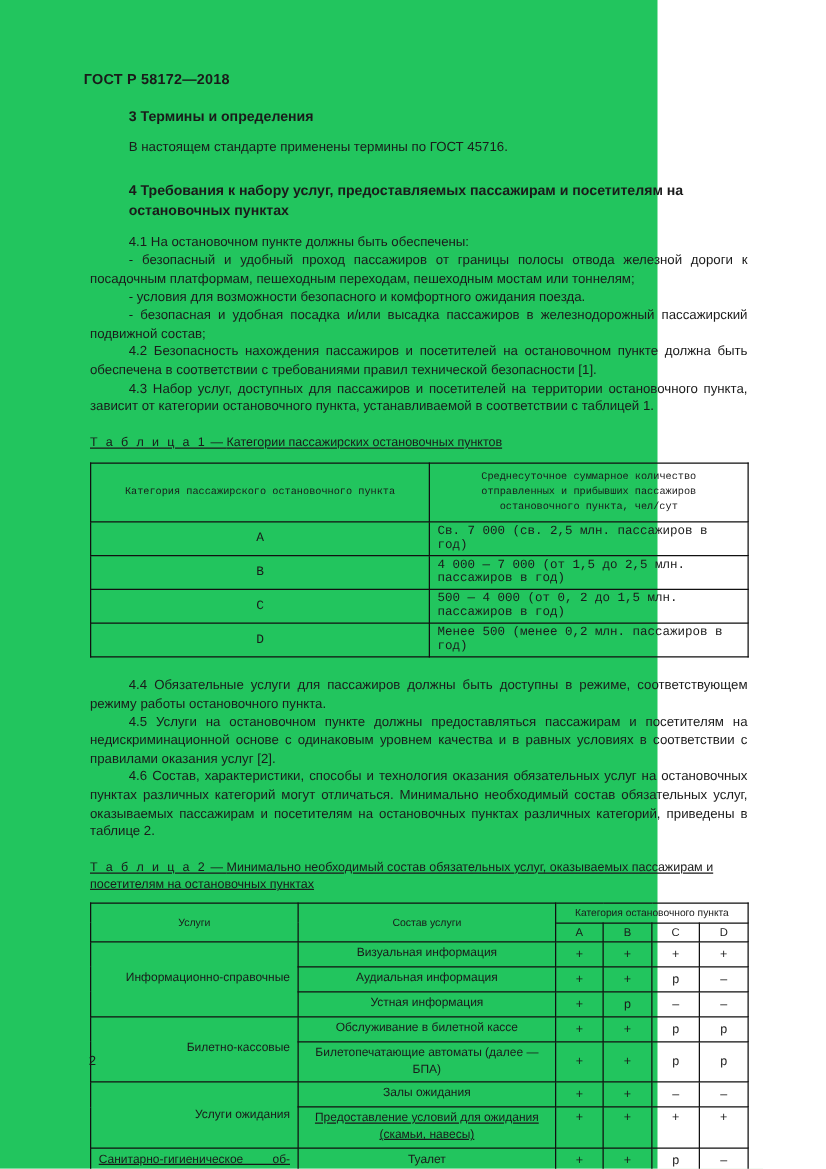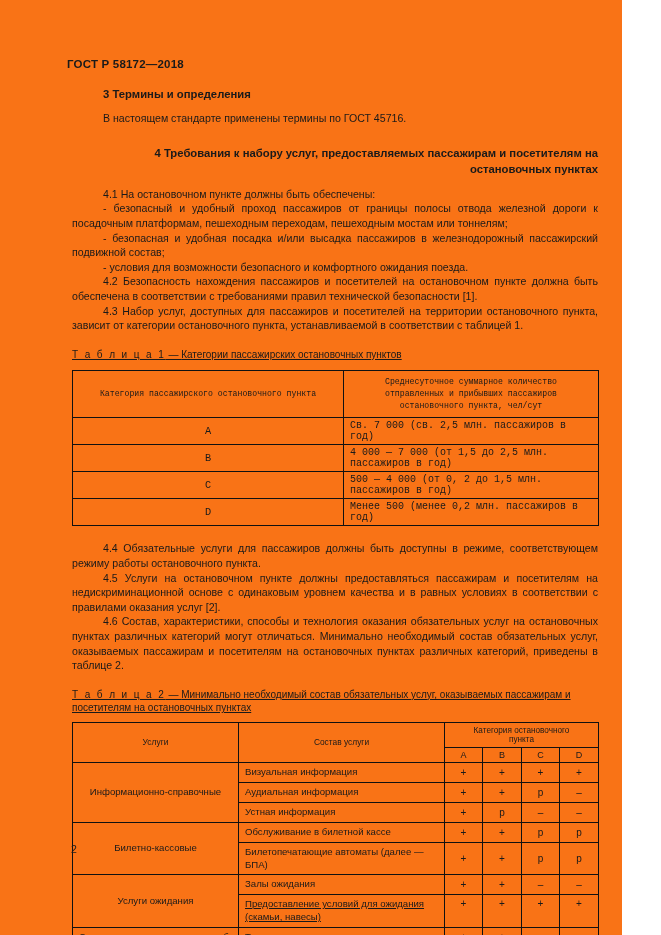--- a/index.html
+++ b/index.html
@@ -18,9 +18,9 @@
   .page {
     position: absolute;
     left: 0; top: 0;
-    width: 622px;
+    width: 526px;
     height: 935px;
-    background: #f97316;
+    background: #22c55e;
   }
   .header-code {
     position: absolute;

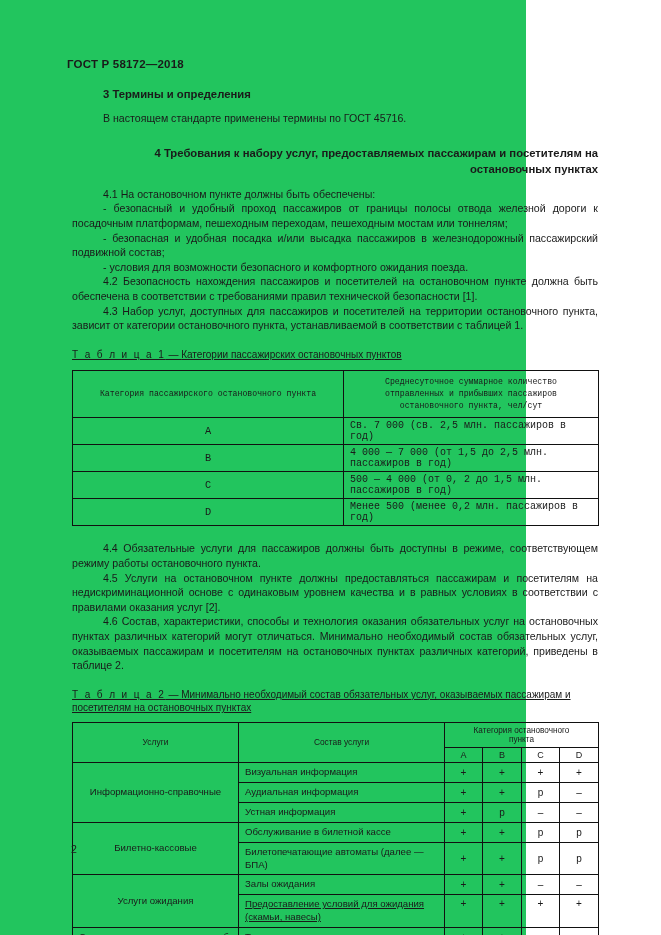--- a/index.html
+++ b/index.html
@@ -45,7 +45,7 @@
     padding-left: 31px;
   }
   .sec3-title { margin-top: 3px; }
-  .sec4-title { margin-top: 0; text-align: right; }
+  .sec4-title { margin-top: 0; }
   p.para {
     font-size: 10.6px;
     line-height: 1.38;

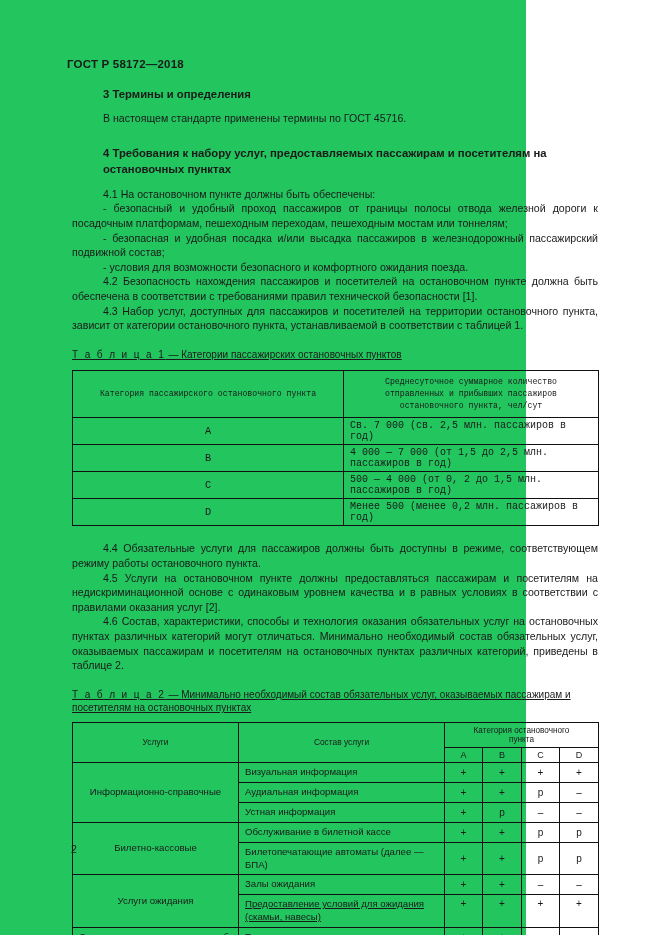--- a/index.html
+++ b/index.html
@@ -178,8 +178,8 @@
 
     <p class="para indent">4.1 На остановочном пункте должны быть обеспечены:</p>
     <p class="para indent">- безопасный и удобный проход пассажиров от границы полосы отвода железной дороги к посадочным платформам, пешеходным переходам, пешеходным мостам или тоннелям;</p>
+    <p class="para indent">- условия для возможности безопасного и комфортного ожидания поезда.</p>
     <p class="para indent">- безопасная и удобная посадка и/или высадка пассажиров в железнодорожный пассажирский подвижной состав;</p>
-    <p class="para indent">- условия для возможности безопасного и комфортного ожидания поезда.</p>
     <p class="para indent">4.2 Безопасность нахождения пассажиров и посетителей на остановочном пункте должна быть обеспечена в соответствии с требованиями правил технической безопасности [1].</p>
     <p class="para indent">4.3 Набор услуг, доступных для пассажиров и посетителей на территории остановочного пункта, зависит от категории остановочного пункта, устанавливаемой в соответствии с таблицей 1.</p>
 

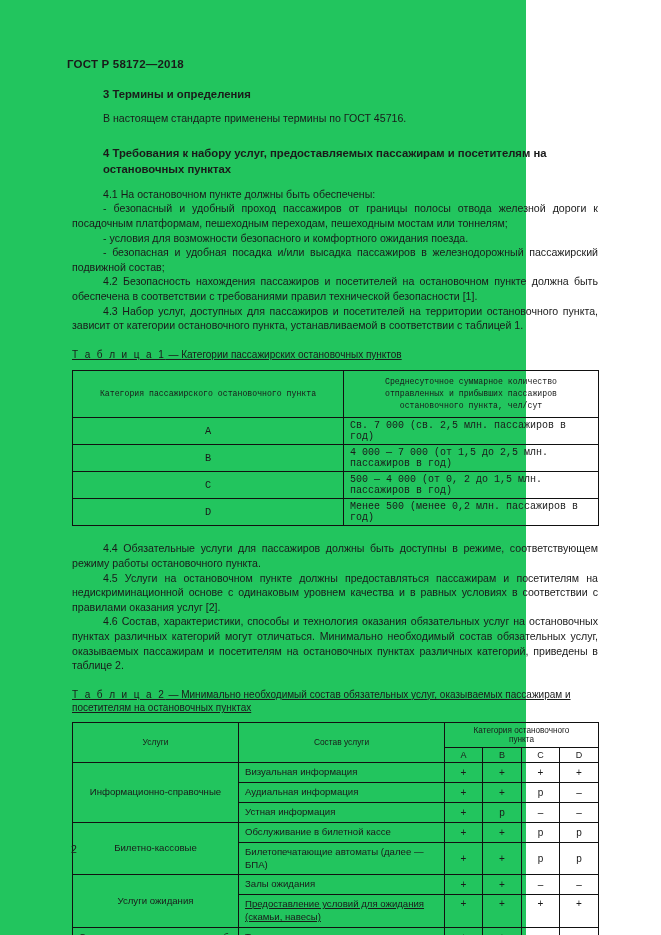--- a/index.html
+++ b/index.html
@@ -115,7 +115,7 @@
   }
   #table2 th.t2-cat-head {
     font-size: 8.2px;
-    padding: 3px 16px;
+    padding: 3px 2px;
     text-align: center;
   }
   #table2 th.t2-letter {

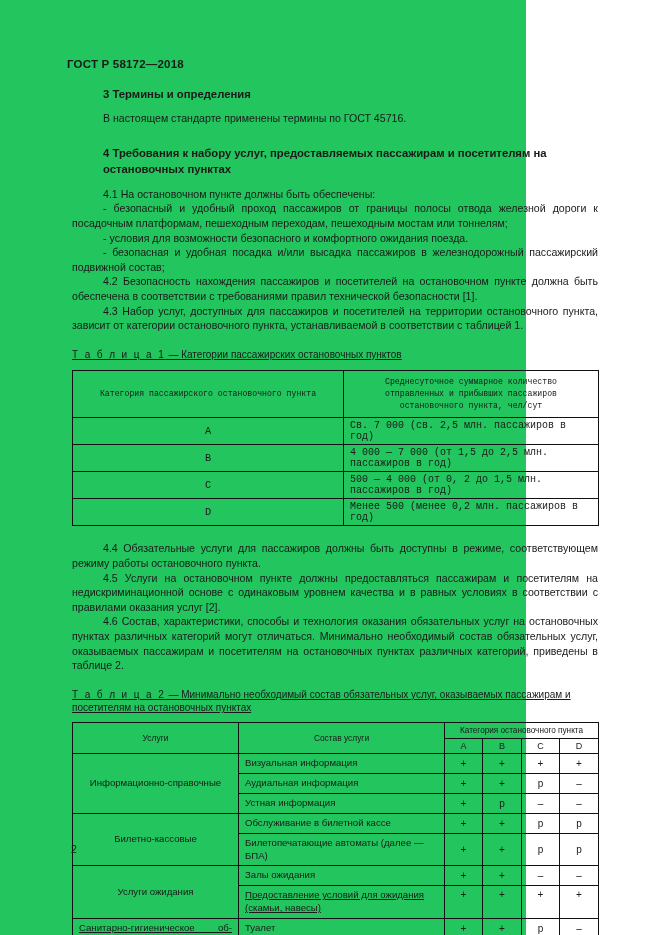--- a/index.html
+++ b/index.html
@@ -135,7 +135,7 @@
     text-decoration: underline;
   }
   #table2 td.comp {
-    text-align: left;
+    text-align: center;
     padding: 3px 6px;
     font-size: 9.6px;
     line-height: 1.35;

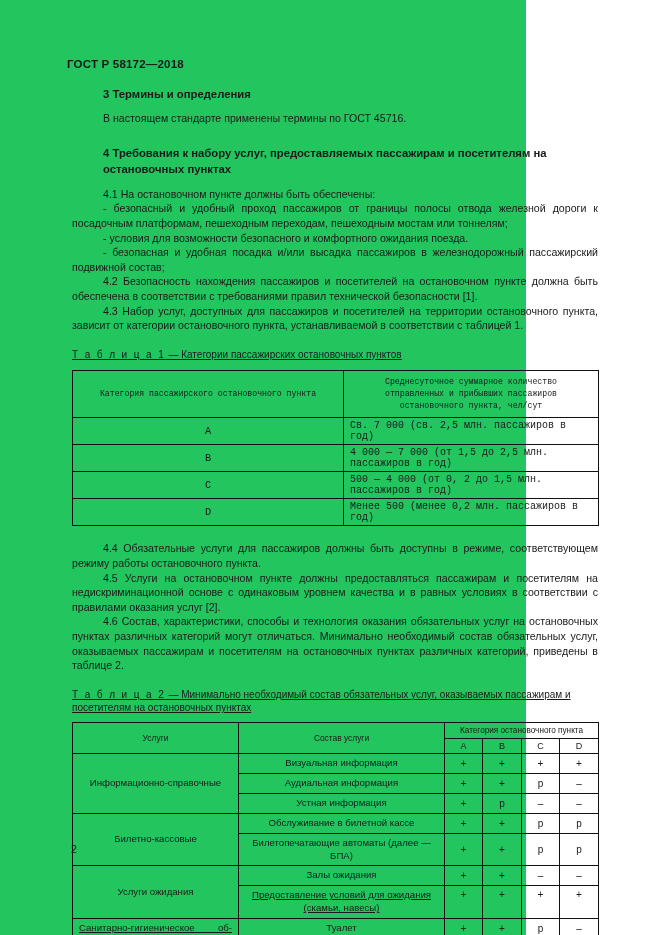--- a/index.html
+++ b/index.html
@@ -124,7 +124,7 @@
     padding: 2px 0;
   }
   #table2 td.svc {
-    text-align: center;
+    text-align: right;
     padding: 3px 6px;
     font-size: 9.6px;
     line-height: 1.35;

